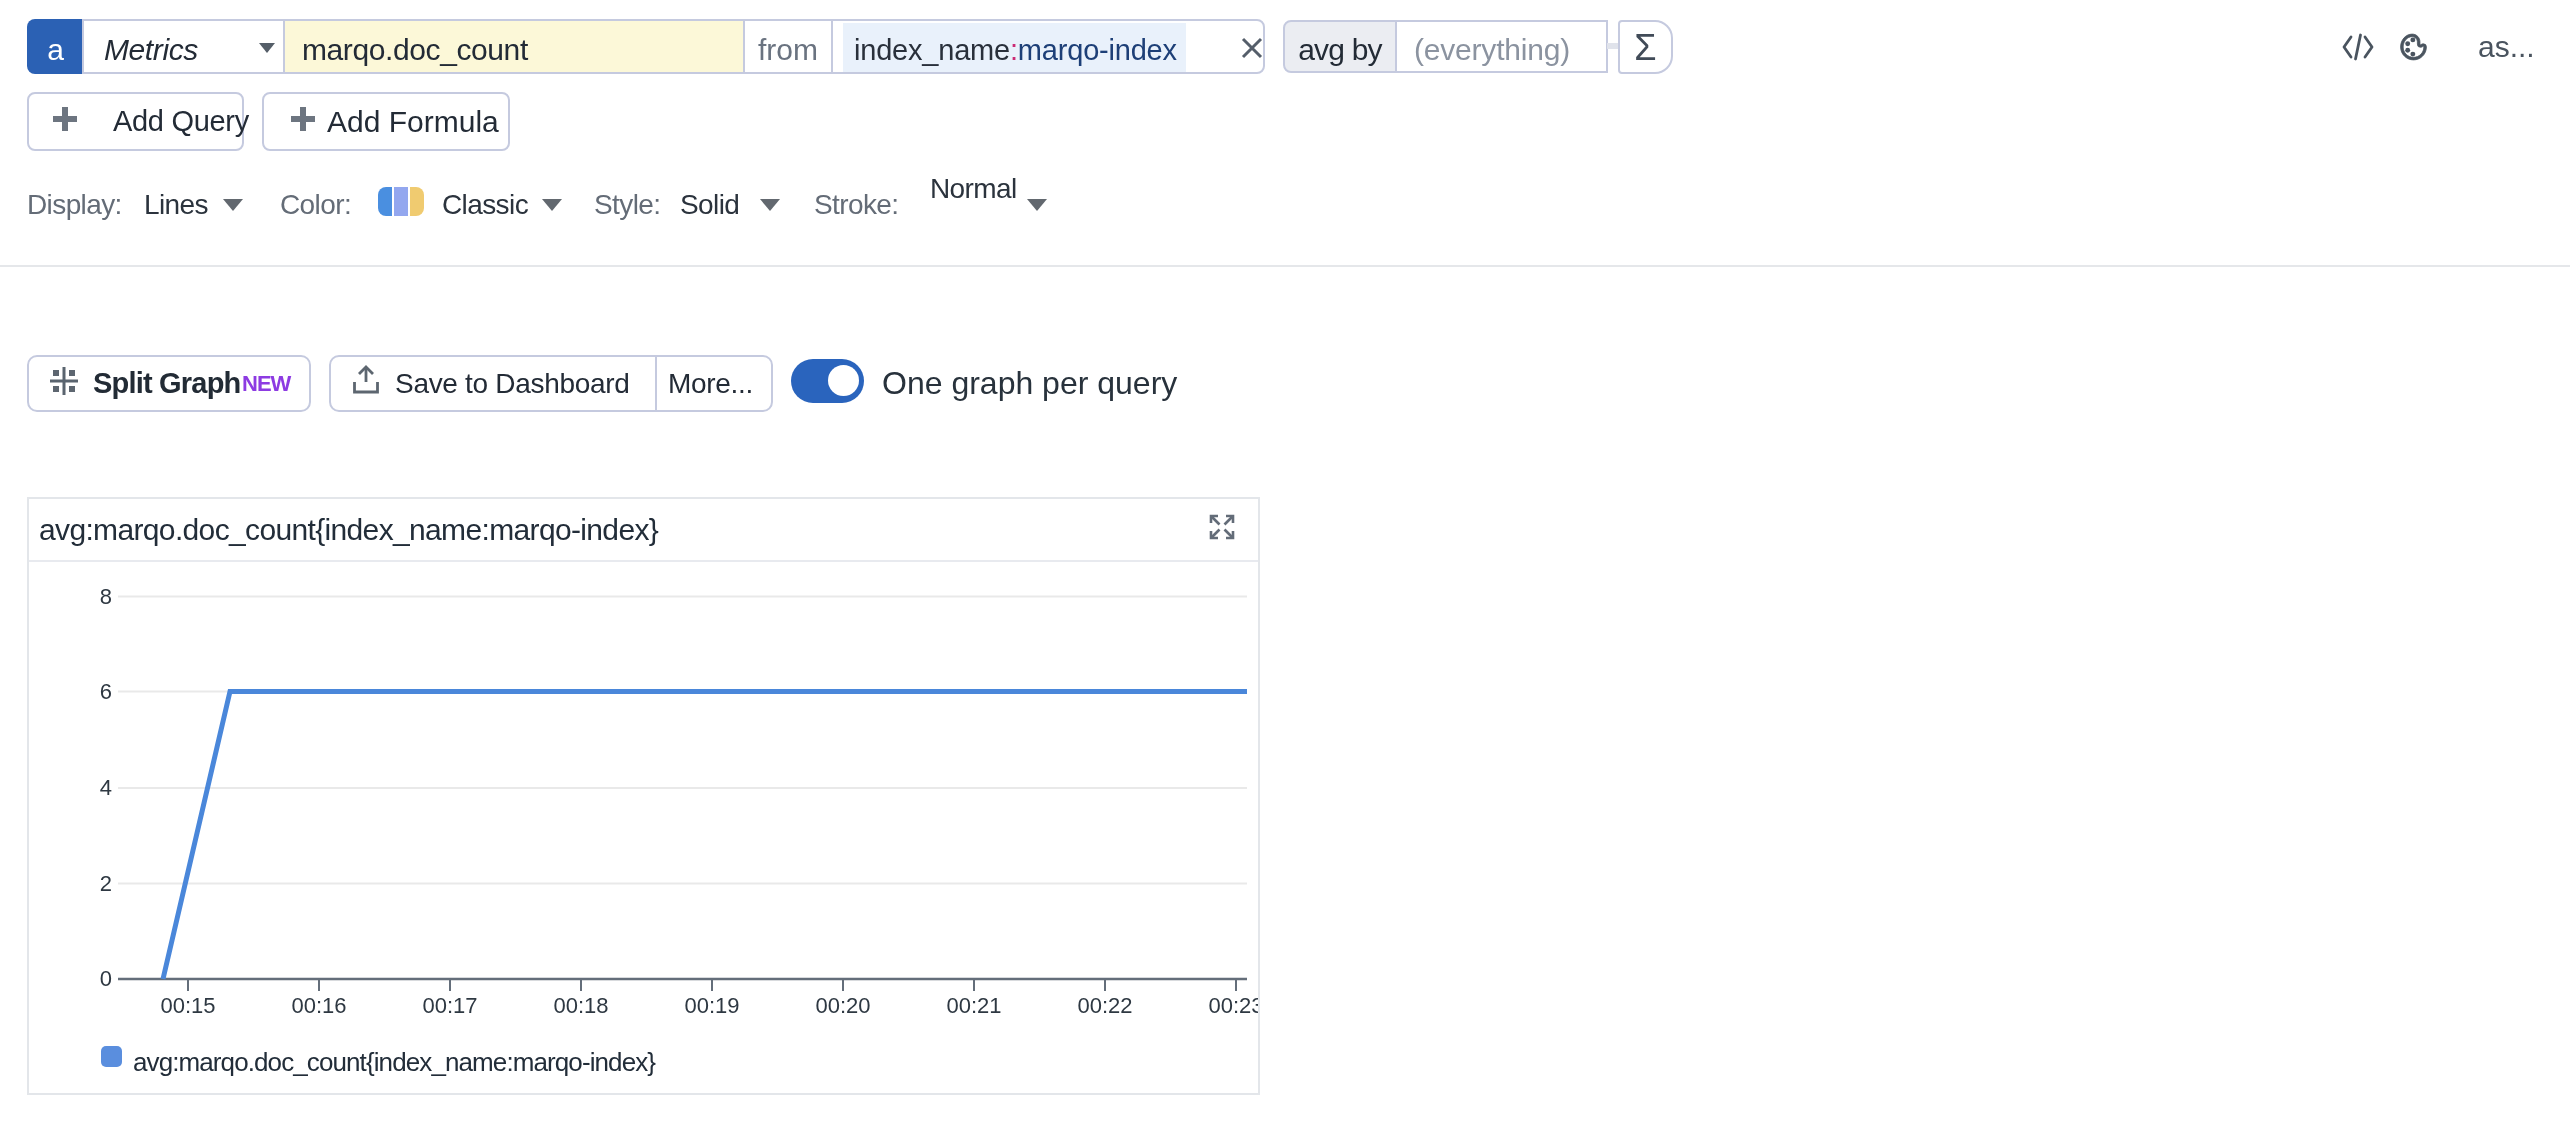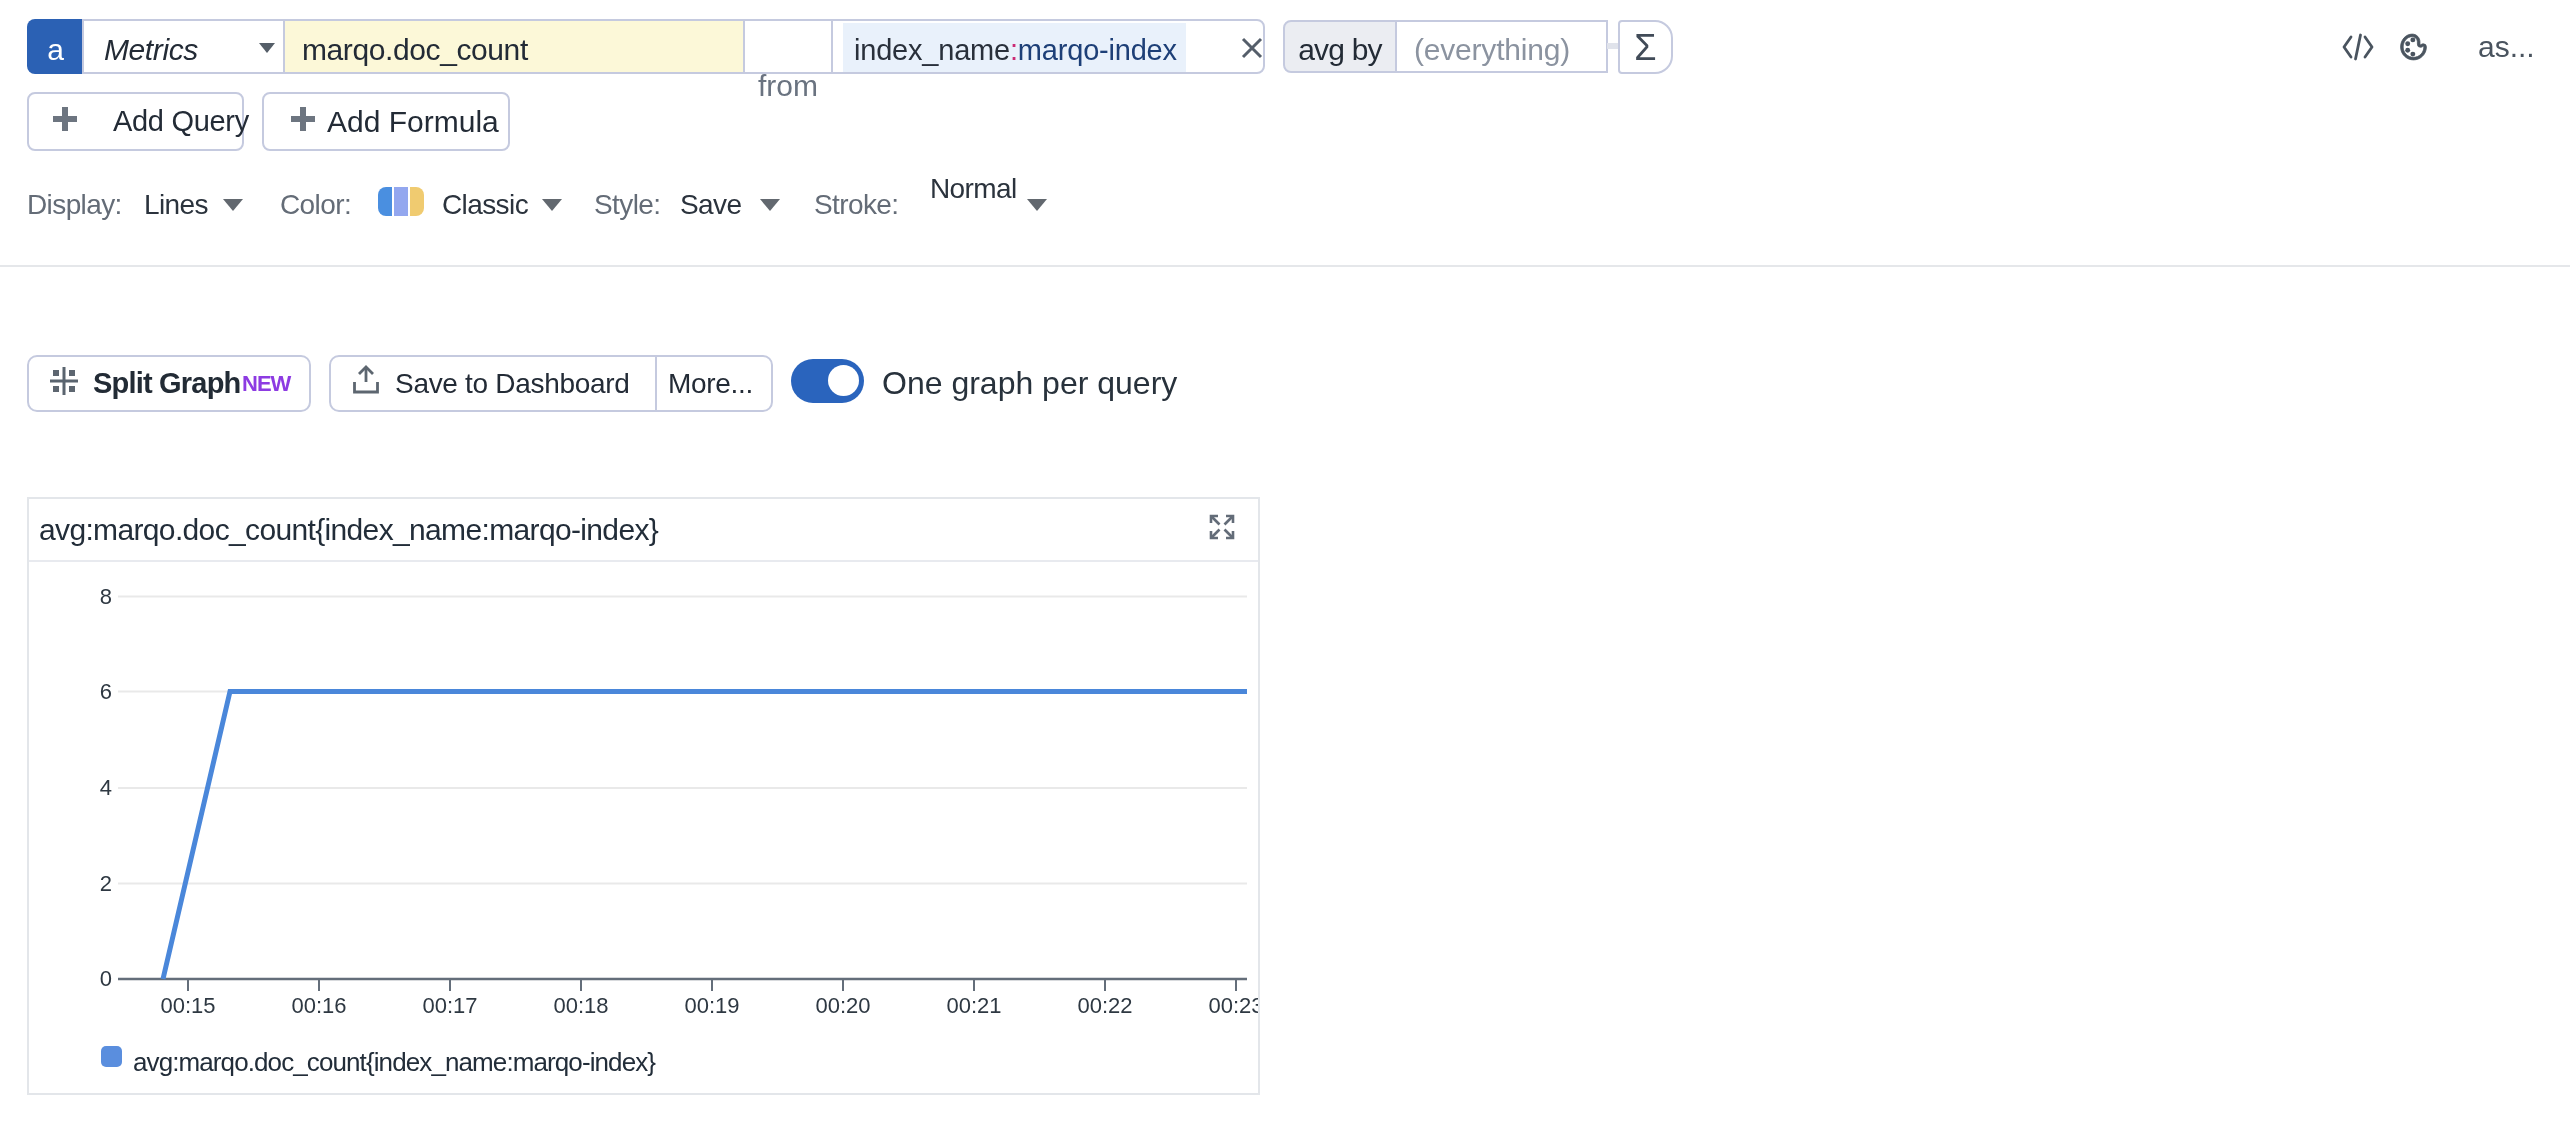--- a/index.html
+++ b/index.html
@@ -23,7 +23,7 @@
 <div class="abs ctr" style="left:302px;top:22px;height:55px;color:#232b36;font-size:30px;letter-spacing:-0.4px;">marqo.doc_count</div>
 
 <div class="abs" style="left:743px;top:19px;width:90px;height:55px;background:#ffffff;border:2px solid #c5cadf;"></div>
-<div class="abs ctr" style="left:743px;top:22px;width:90px;height:55px;justify-content:center;color:#6a7380;font-size:30px;margin-top:36px;">from</div>
+<div class="abs ctr" style="left:743px;top:22px;width:90px;height:55px;justify-content:center;color:#6a7380;font-size:30px;">from</div>
 
 <div class="abs" style="left:831px;top:19px;width:434px;height:55px;background:#ffffff;border:2px solid #c5cadf;border-radius:0 8px 8px 0;"></div>
 <div class="abs" style="left:843px;top:23px;width:343px;height:49px;background:#e9f1fb;"></div>

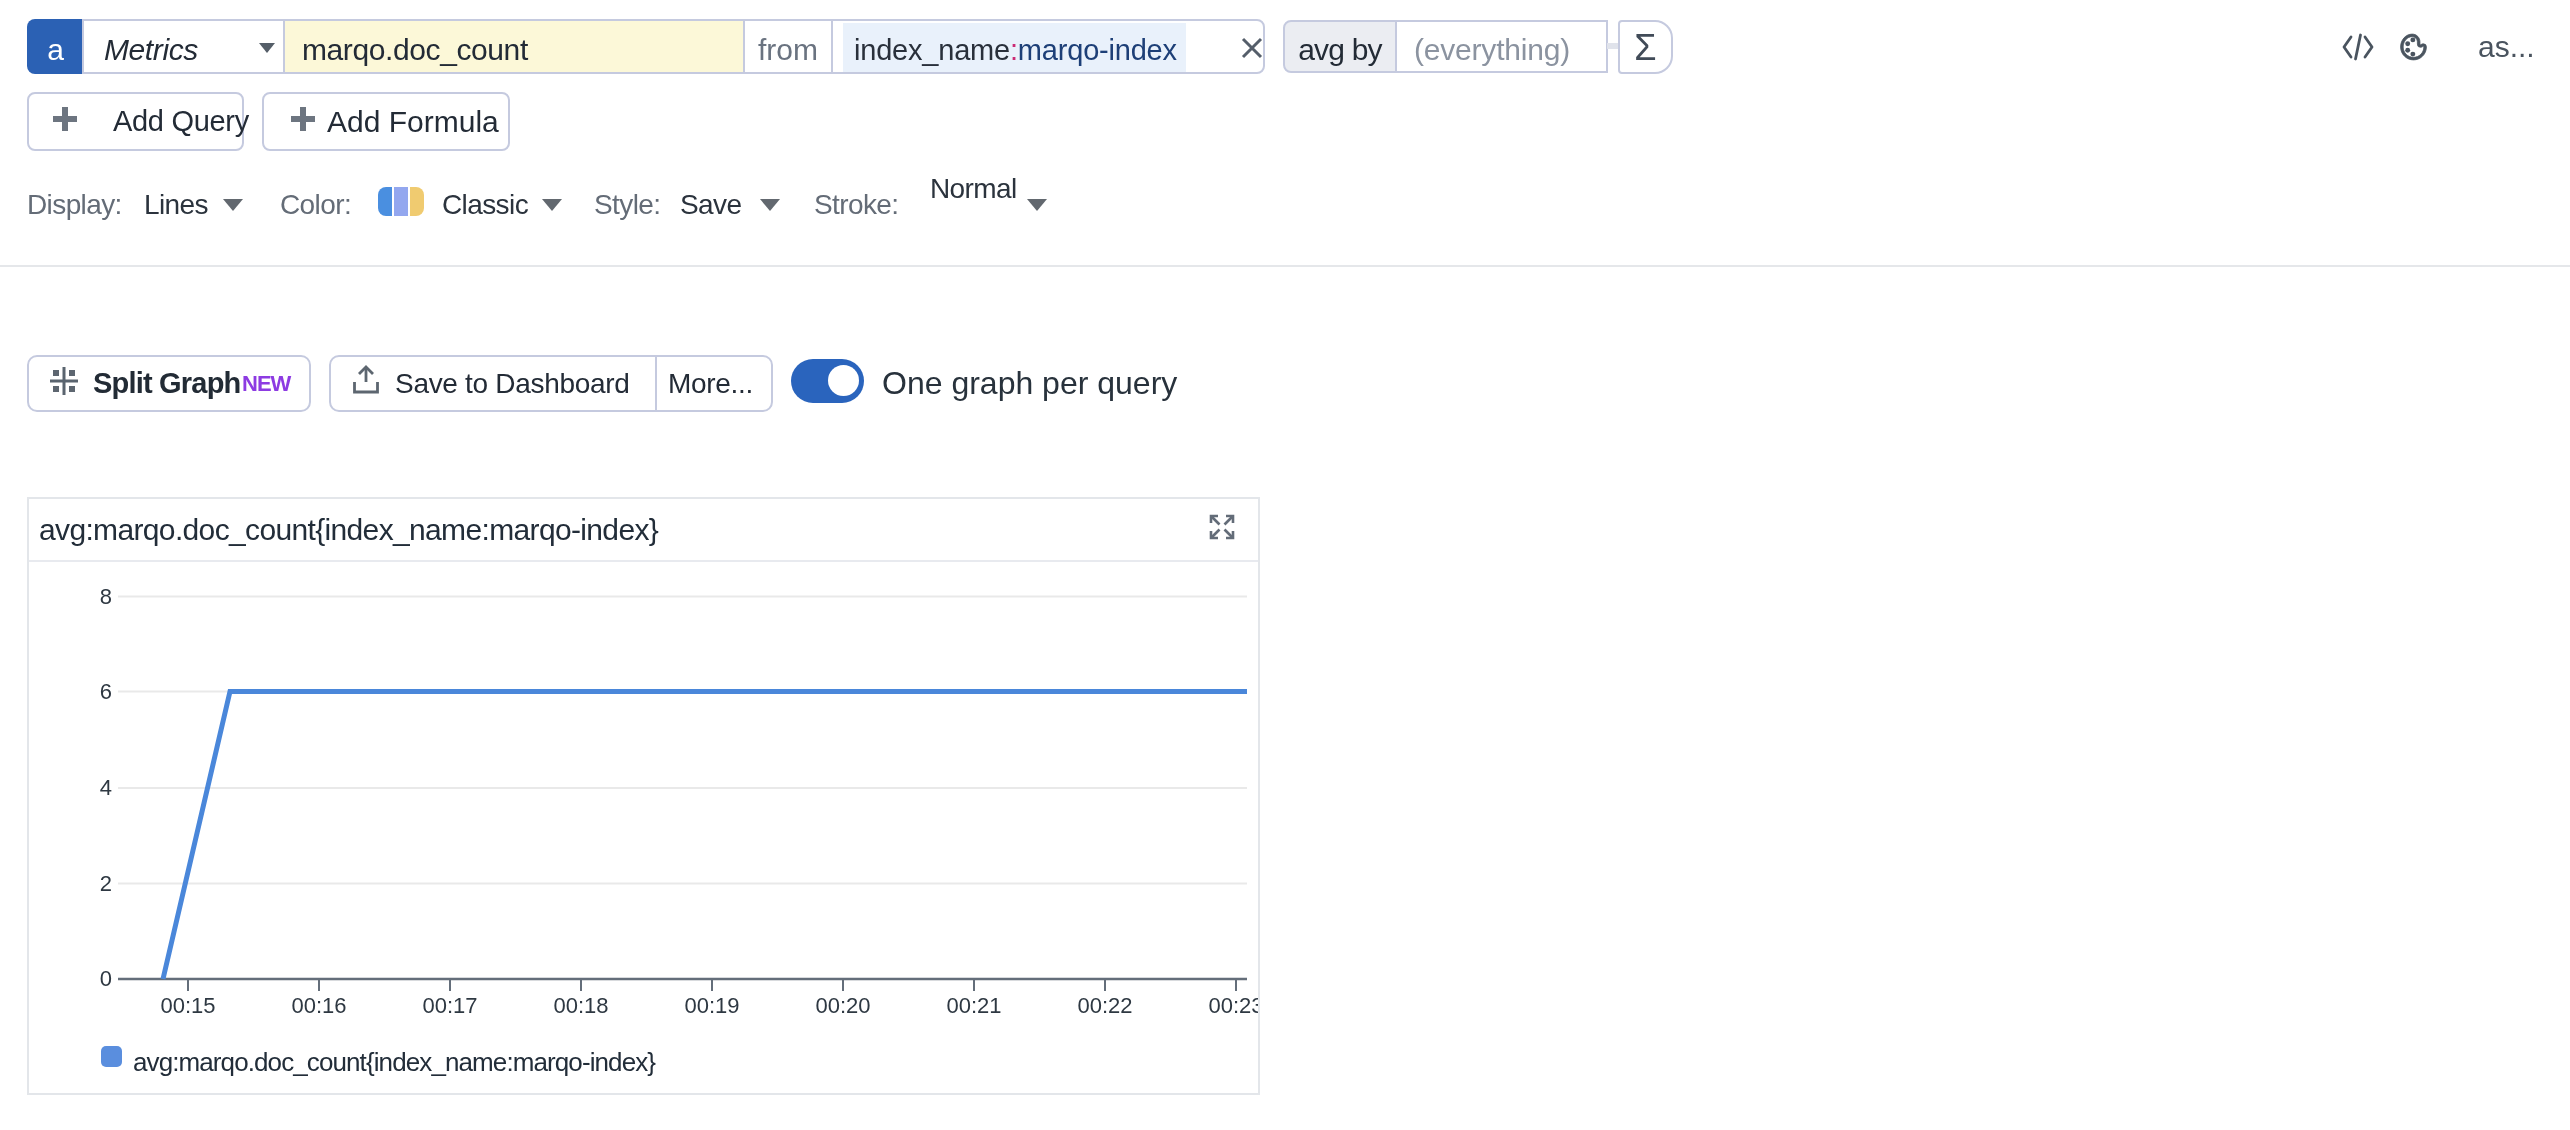--- a/index.html
+++ b/index.html
@@ -82,7 +82,7 @@
 <div class="abs ctr" style="left:442px;top:180px;height:50px;color:#2b333d;font-size:28px;letter-spacing:-0.6px;">Classic</div>
 <div class="abs caret2" style="left:542px;top:199px;"></div>
 <div class="abs ctr" style="left:594px;top:180px;height:50px;color:#646c77;font-size:28px;letter-spacing:-0.6px;">Style:</div>
-<div class="abs ctr" style="left:680px;top:180px;height:50px;color:#2b333d;font-size:28px;letter-spacing:-0.6px;">Save</div>
+<div class="abs ctr" style="left:680px;top:180px;height:50px;color:#2b333d;font-size:28px;letter-spacing:-0.6px;">Solid</div>
 <div class="abs caret2" style="left:760px;top:199px;"></div>
 <div class="abs ctr" style="left:814px;top:180px;height:50px;color:#646c77;font-size:28px;letter-spacing:-0.6px;">Stroke:</div>
 <div class="abs ctr" style="left:921px;top:164px;height:50px;color:#2b333d;font-size:28px;letter-spacing:-0.6px;margin-left:9px;">Normal</div>

